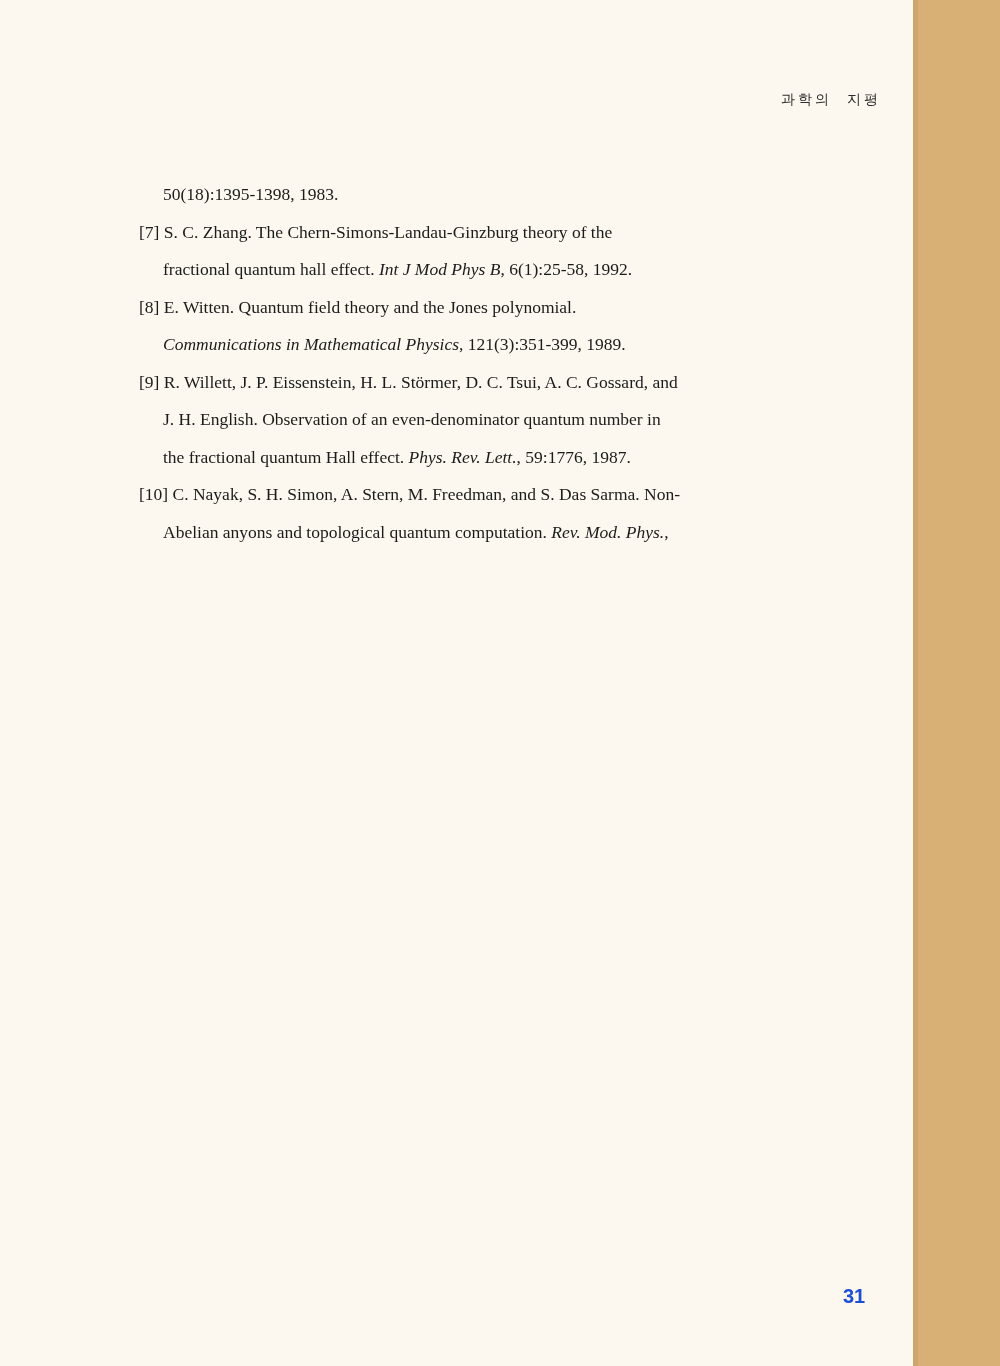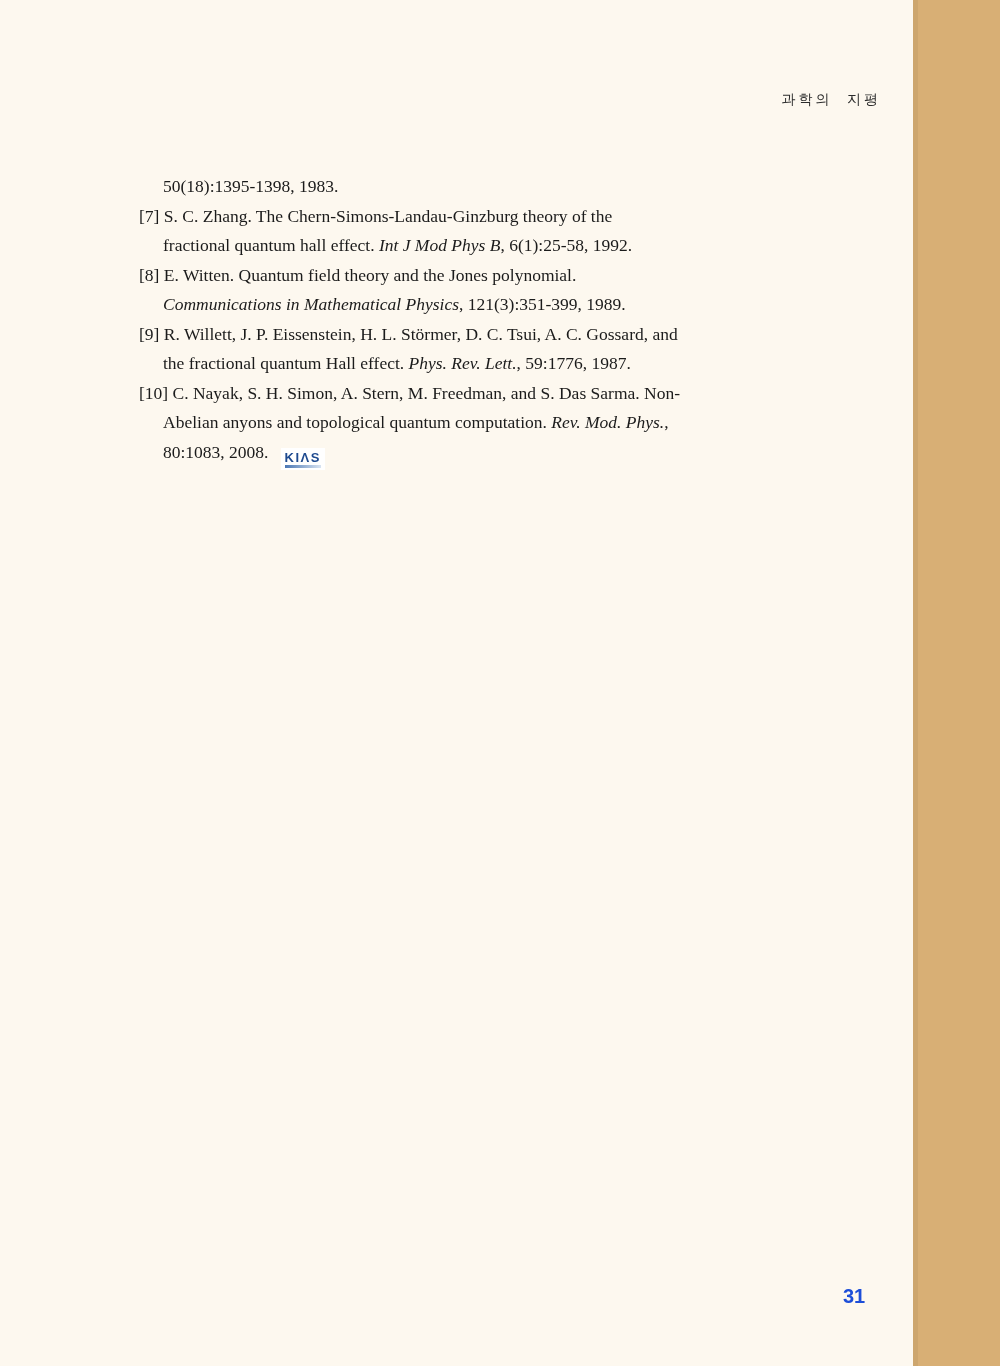--- a/index.html
+++ b/index.html
@@ -25,7 +25,7 @@
     position: absolute;
     top: 91px;
     right: 119px;
-    font-family: Liberation Serif, serif;
+    font-family: Liberation Sans, sans-serif;
     font-size: 14px;
     letter-spacing: 3px;
     word-spacing: 8px;

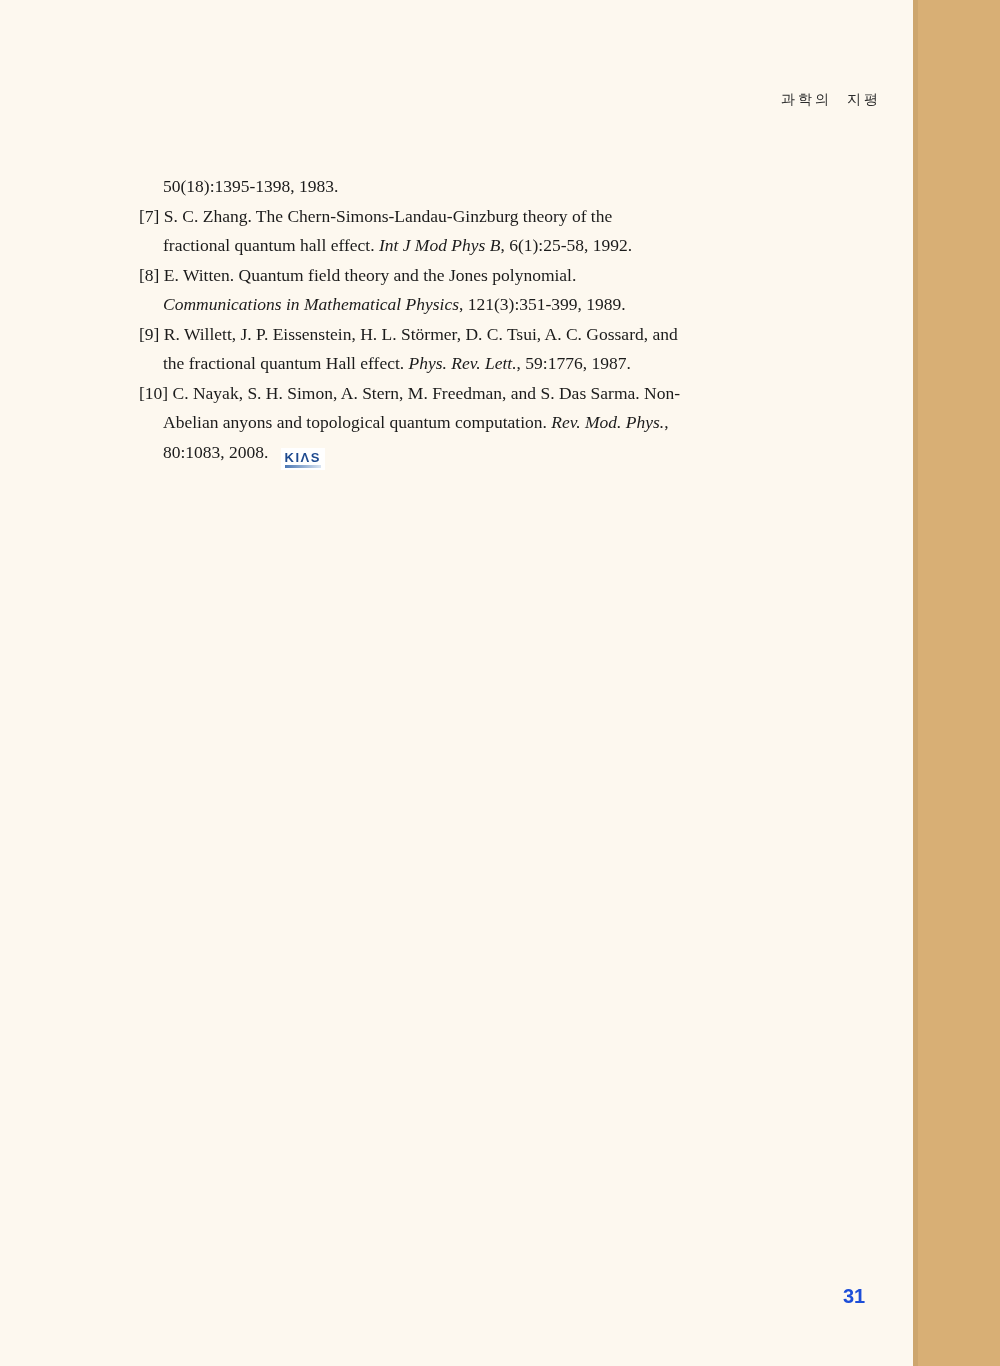--- a/index.html
+++ b/index.html
@@ -41,7 +41,7 @@
     color: #1b1b1b;
   }
   .ref-item { padding-left: 24px; }
-  .ref-line { white-space: nowrap; }
+  .ref-line { white-space: nowrap; margin-top: 8px; }
   .ref-line.hang { text-indent: -24px; }
   .it { font-style: italic; }
   .kias {

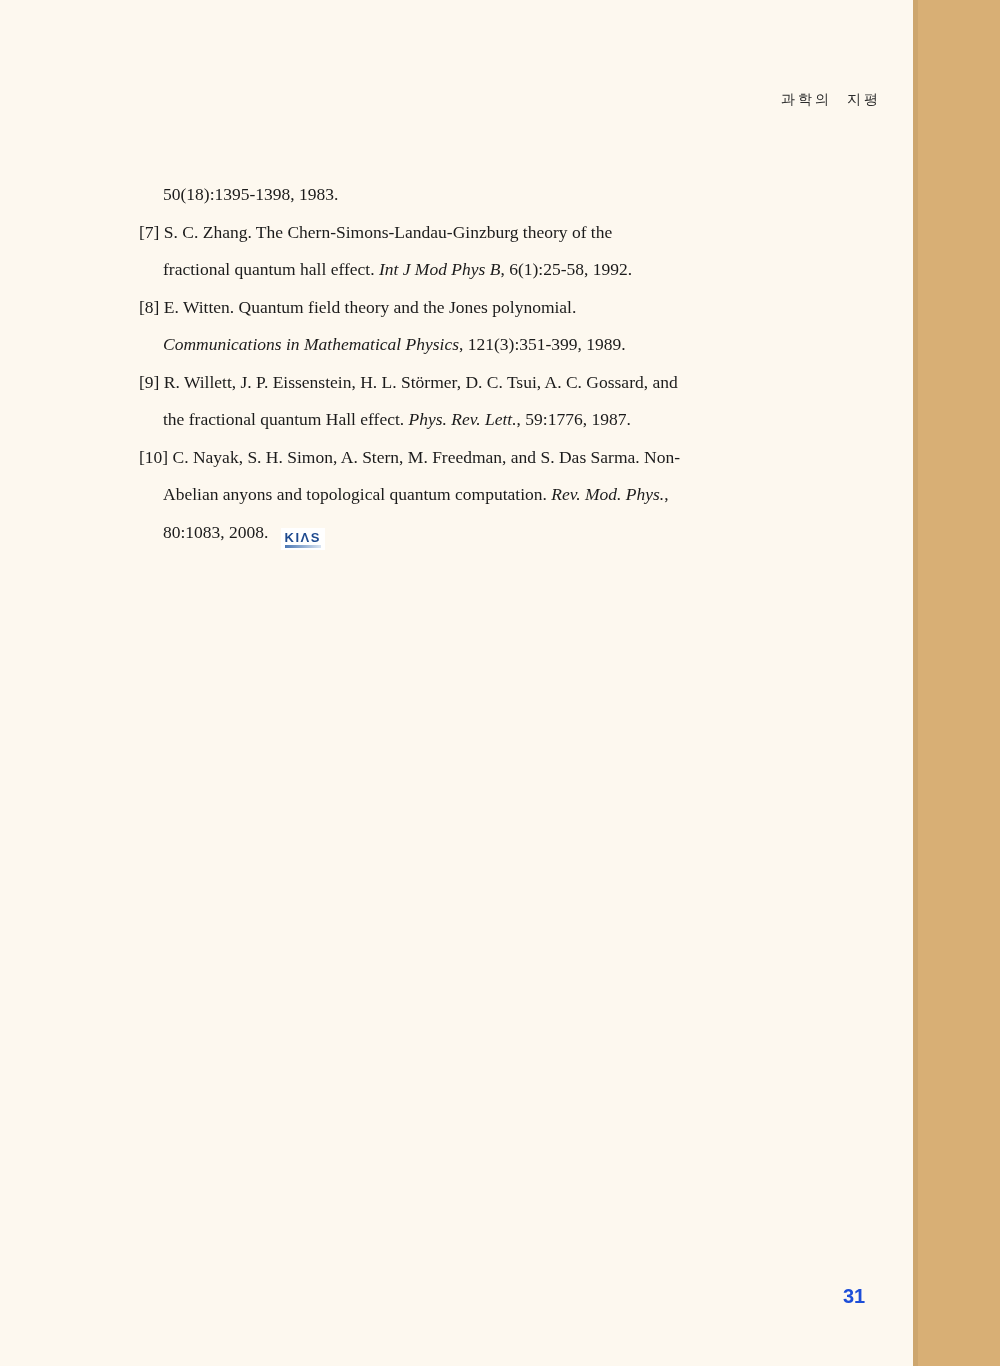--- a/index.html
+++ b/index.html
@@ -91,6 +91,7 @@
       </div>
       <div class="ref-item">
         <div class="ref-line hang"><span class="ref-label">[9] </span><span>R. Willett, J. P. Eissenstein, H. L. Störmer, D. C. Tsui, A. C. Gossard, and</span></div>
+        <div class="ref-line"><span>J. H. English. Observation of an even-denominator quantum number in</span></div>
         <div class="ref-line"><span>the fractional quantum Hall effect. </span><span class="it">Phys. Rev. Lett.</span><span>, 59:1776, 1987.</span></div>
       </div>
       <div class="ref-item">

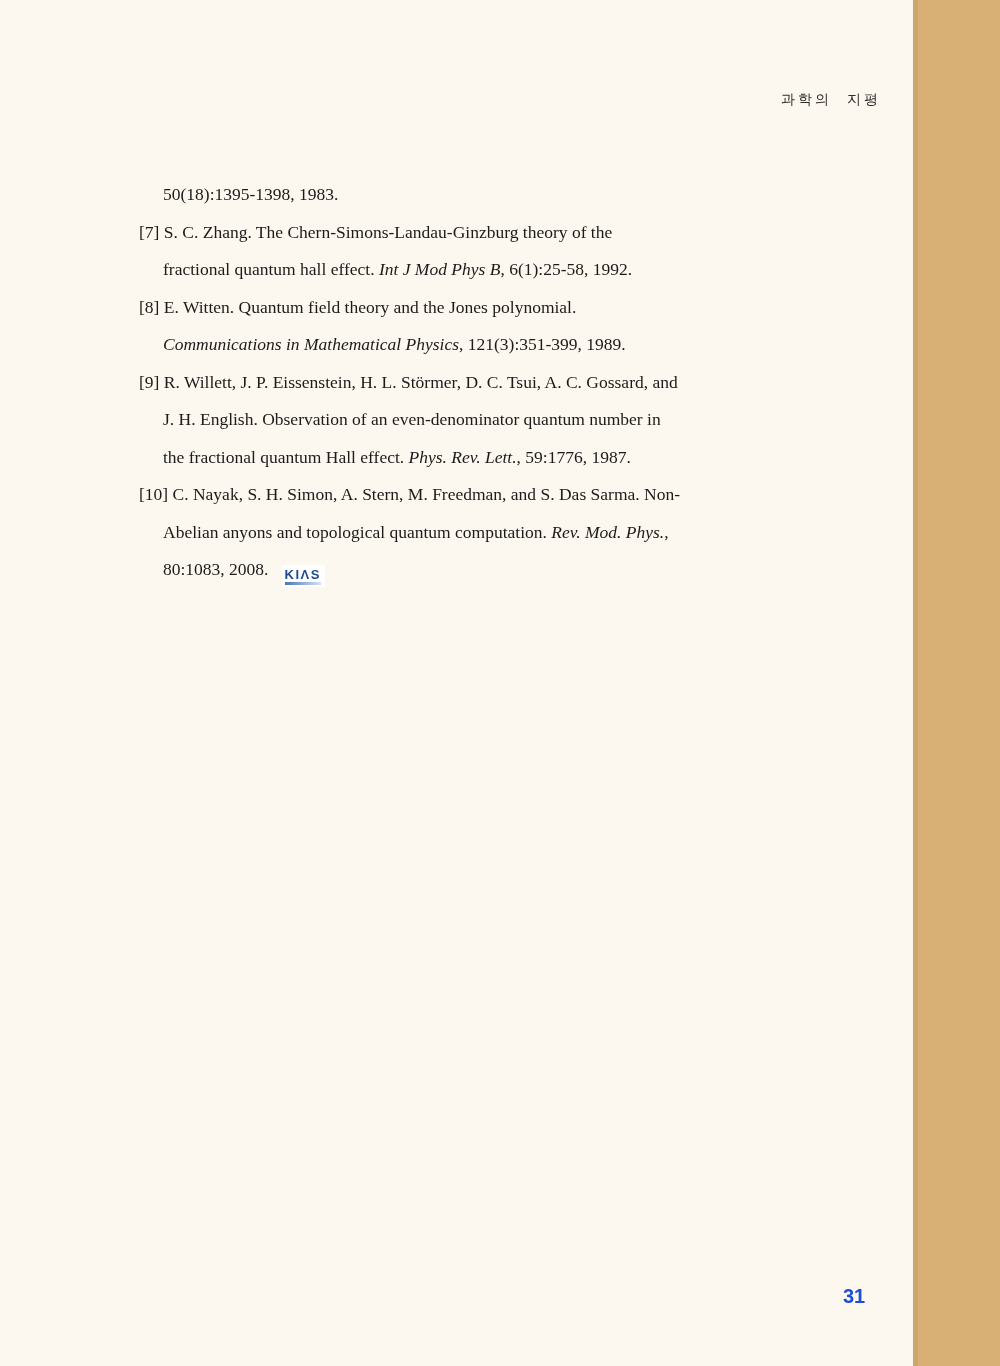--- a/index.html
+++ b/index.html
@@ -97,7 +97,6 @@
       <div class="ref-item">
         <div class="ref-line hang"><span class="ref-label">[10] </span><span>C. Nayak, S. H. Simon, A. Stern, M. Freedman, and S. Das Sarma. Non-</span></div>
         <div class="ref-line"><span>Abelian anyons and topological quantum computation. </span><span class="it">Rev. Mod. Phys.</span><span>,</span></div>
-        <div class="ref-line"><span>80:1083, 2008.</span><span class="kias" style="background: rgb(255, 255, 255);"><span class="kias-text" style="color: rgb(30, 74, 143);">KIΛS</span><span class="kias-bar" style="display: block; background: linear-gradient(90deg, rgb(74, 119, 180), rgb(216, 227, 241));"></span></span></div>
       </div>
     </div>
   <div class="page-number">31</div>

